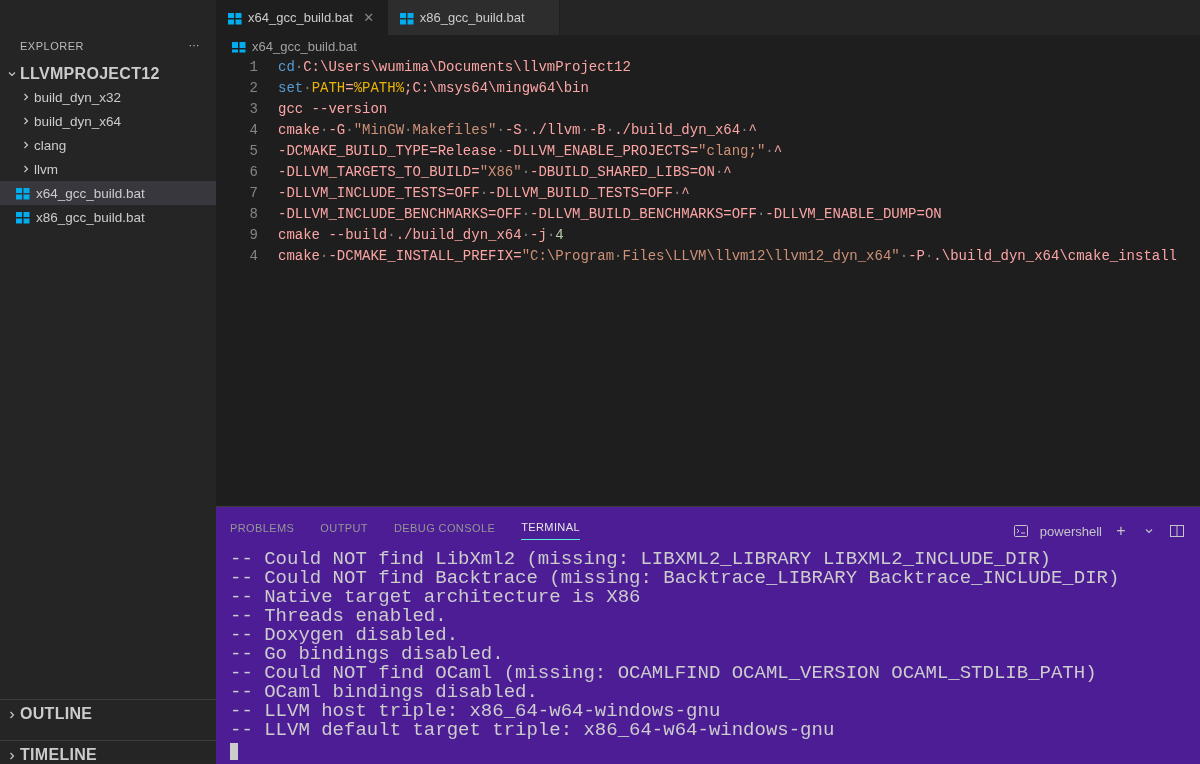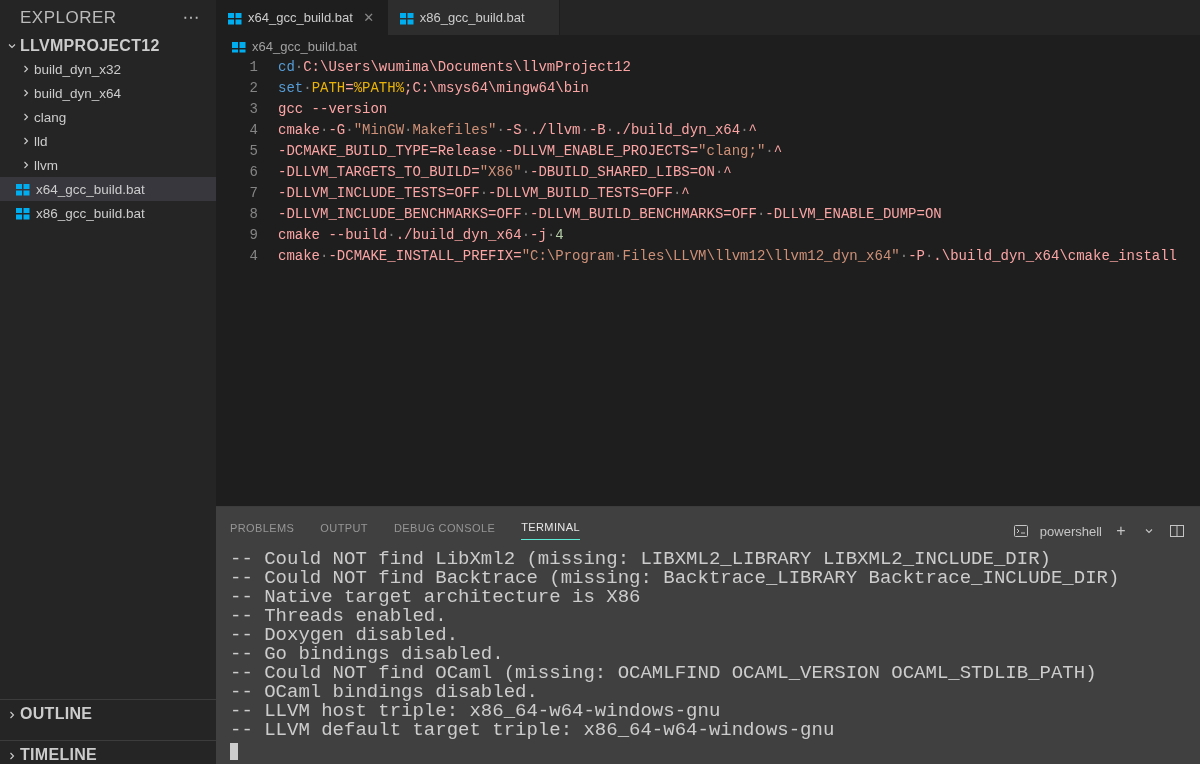--- a/index.html
+++ b/index.html
@@ -14,7 +14,7 @@
   display: flex;
 }
 .sidebar { width: 216px; background: #252526; display: flex; flex-direction: column; }
-.sidebar-header { height: 35px; display: flex; align-items: center; justify-content: space-between; padding: 0 12px 0 20px; font-size: 17px; letter-spacing: 0.5px; color: #bbbbbb; }
+.sidebar-header { height: 35px; display: flex; align-items: center; justify-content: space-between; padding: 0 12px 0 20px; font-size: 11px; letter-spacing: 0.5px; color: #bbbbbb; margin-top: 28px; }
 .ellipsis { cursor: pointer; padding: 2px 4px; }
 .section-header { height: 22px; display: flex; align-items: center; padding-left: 4px; cursor: pointer; }
 .chevron { display: inline-flex; width: 16px; height: 16px; align-items: center; justify-content: center; }

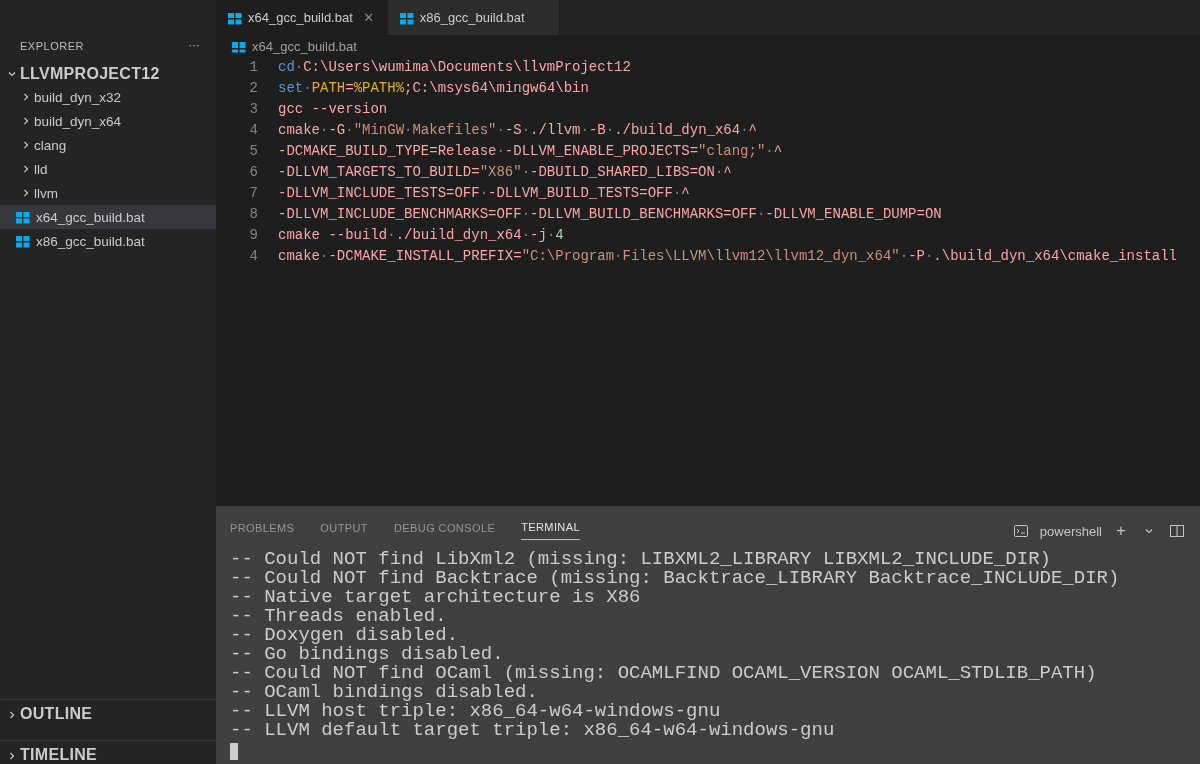--- a/index.html
+++ b/index.html
@@ -102,14 +102,6 @@
             <path d="M6 4l4 4-4 4" stroke="#cccccc" stroke-width="1.5" fill="none"></path>
           </svg>
         </span>
-        <span>lld</span>
-      </div>
-      <div class="tree-item">
-        <span class="chevron-r">
-          <svg width="12" height="12" viewBox="0 0 16 16">
-            <path d="M6 4l4 4-4 4" stroke="#cccccc" stroke-width="1.5" fill="none"></path>
-          </svg>
-        </span>
         <span>llvm</span>
       </div>
       <div class="tree-item root-file active">

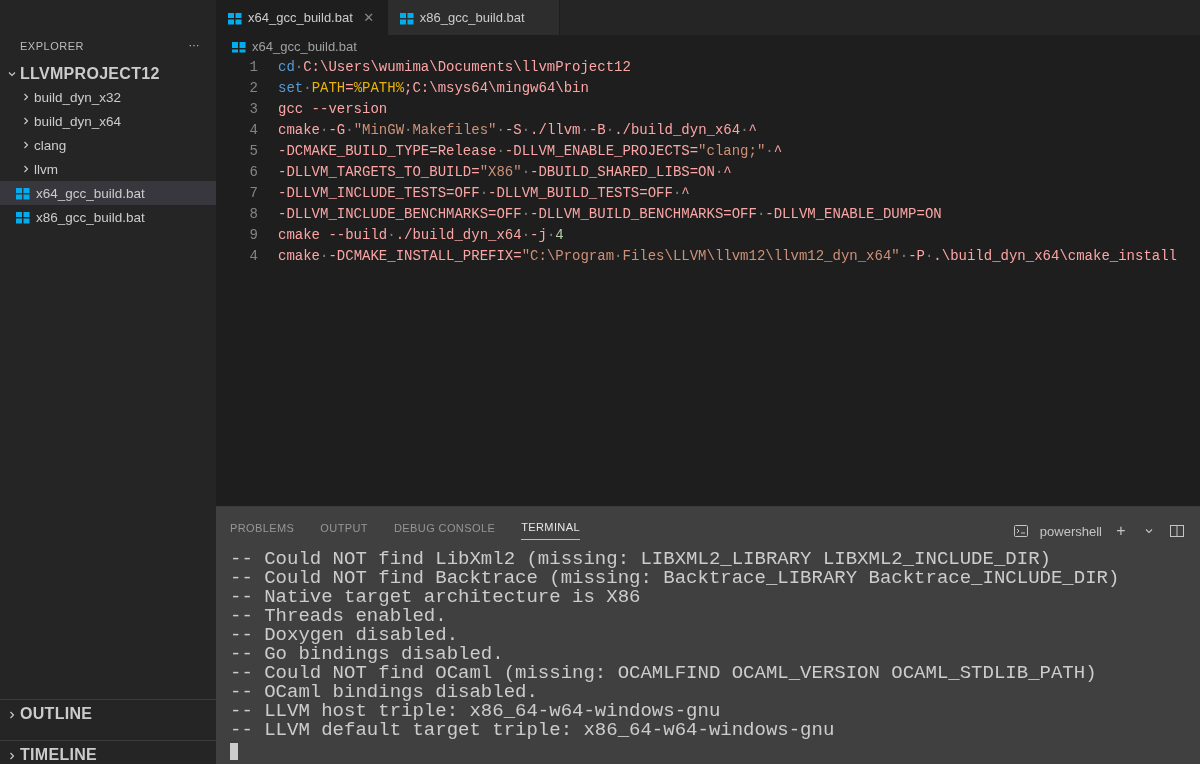--- a/index.html
+++ b/index.html
@@ -45,7 +45,7 @@
 .t-num { color: #b5cea8; }
 .t-dot { color: #808080; }
 .t-plain { color: #fca5a5; }
-.panel { height: 258px; border-top: 1px solid #3c3c3c; display: flex; flex-direction: column; background: #404040; }
+.panel { height: 258px; border-top: 1px solid #3c3c3c; display: flex; flex-direction: column; background: #4c1d95; }
 .panel-tabs { height: 33px; display: flex; align-items: flex-end; padding: 0 14px; }
 .panel-tab { font-size: 11px; letter-spacing: 0.4px; color: #969696; padding: 6px 0; margin-right: 26px; cursor: pointer; text-transform: uppercase; }
 .panel-tab.active { color: #e7e7e7; border-bottom: 1px solid #5eead4; }

